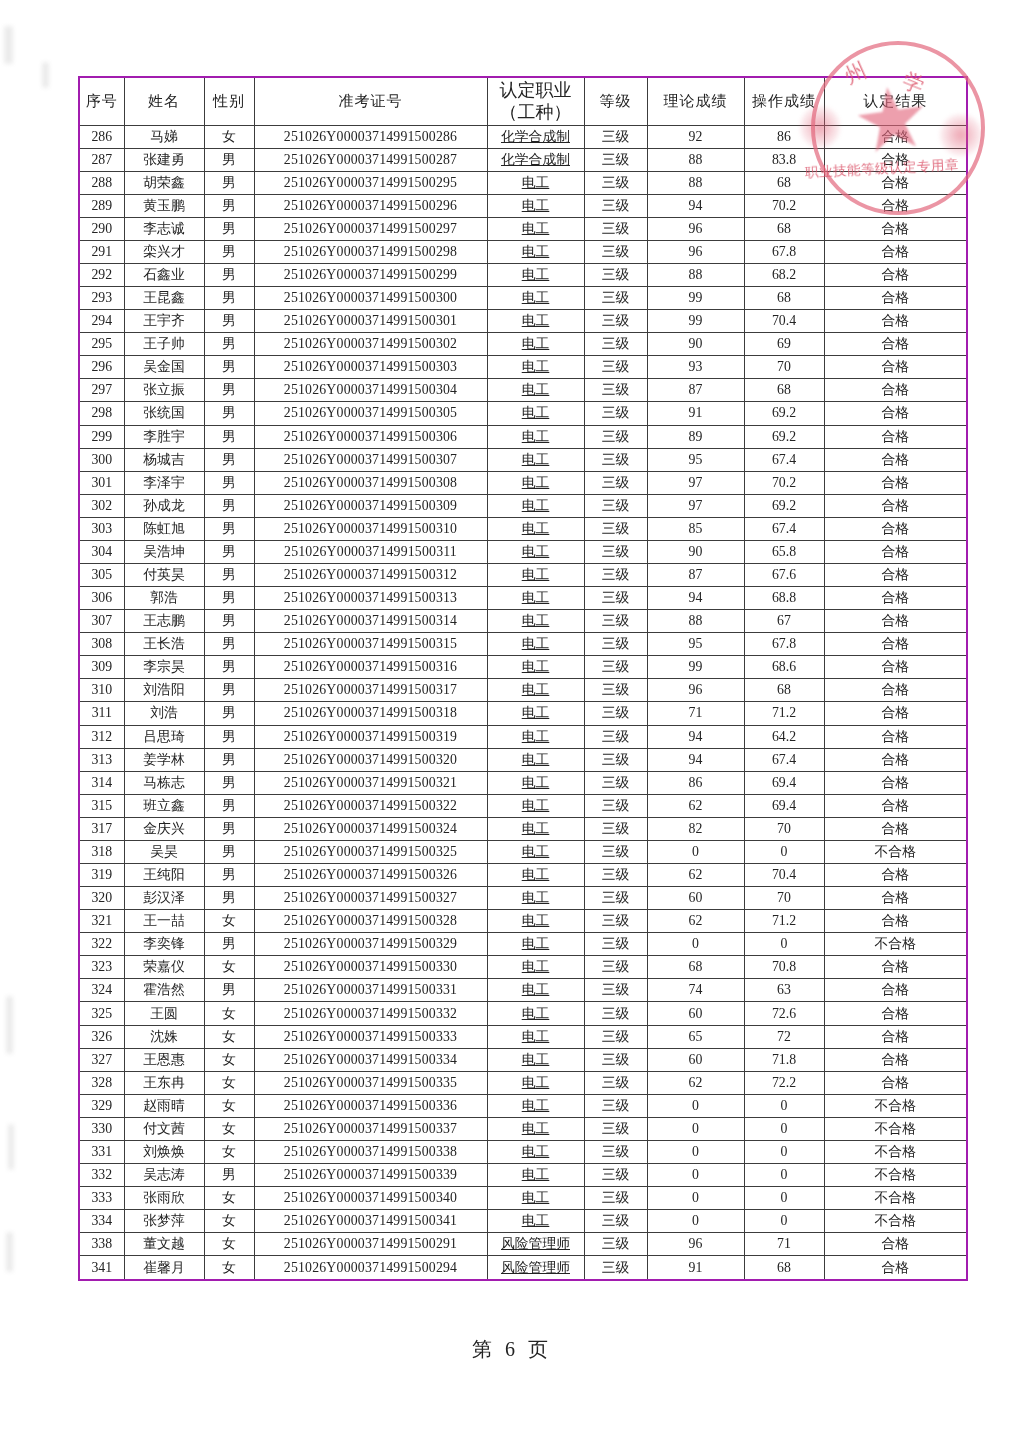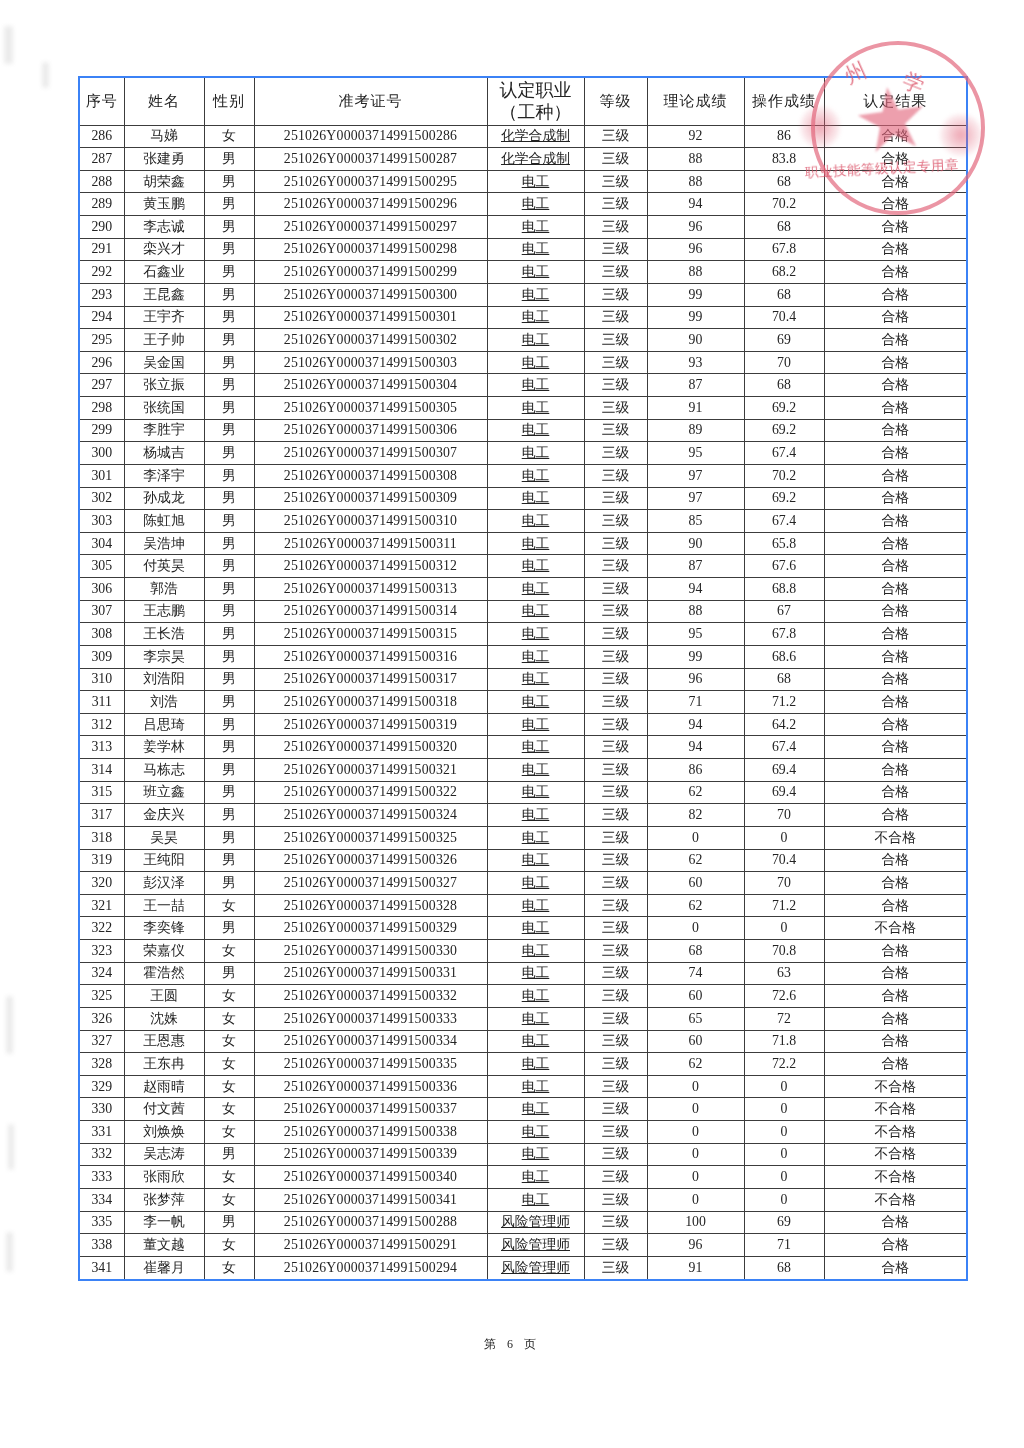--- a/index.html
+++ b/index.html
@@ -37,7 +37,7 @@
     overflow:hidden;
     white-space:nowrap;
   }
-  table.results { border:2px solid #3b82f6; }
+  table.results { border:2px solid #a21caf; }
   table.results thead tr { height:48px; }
   table.results thead th {
     font-size:15px;

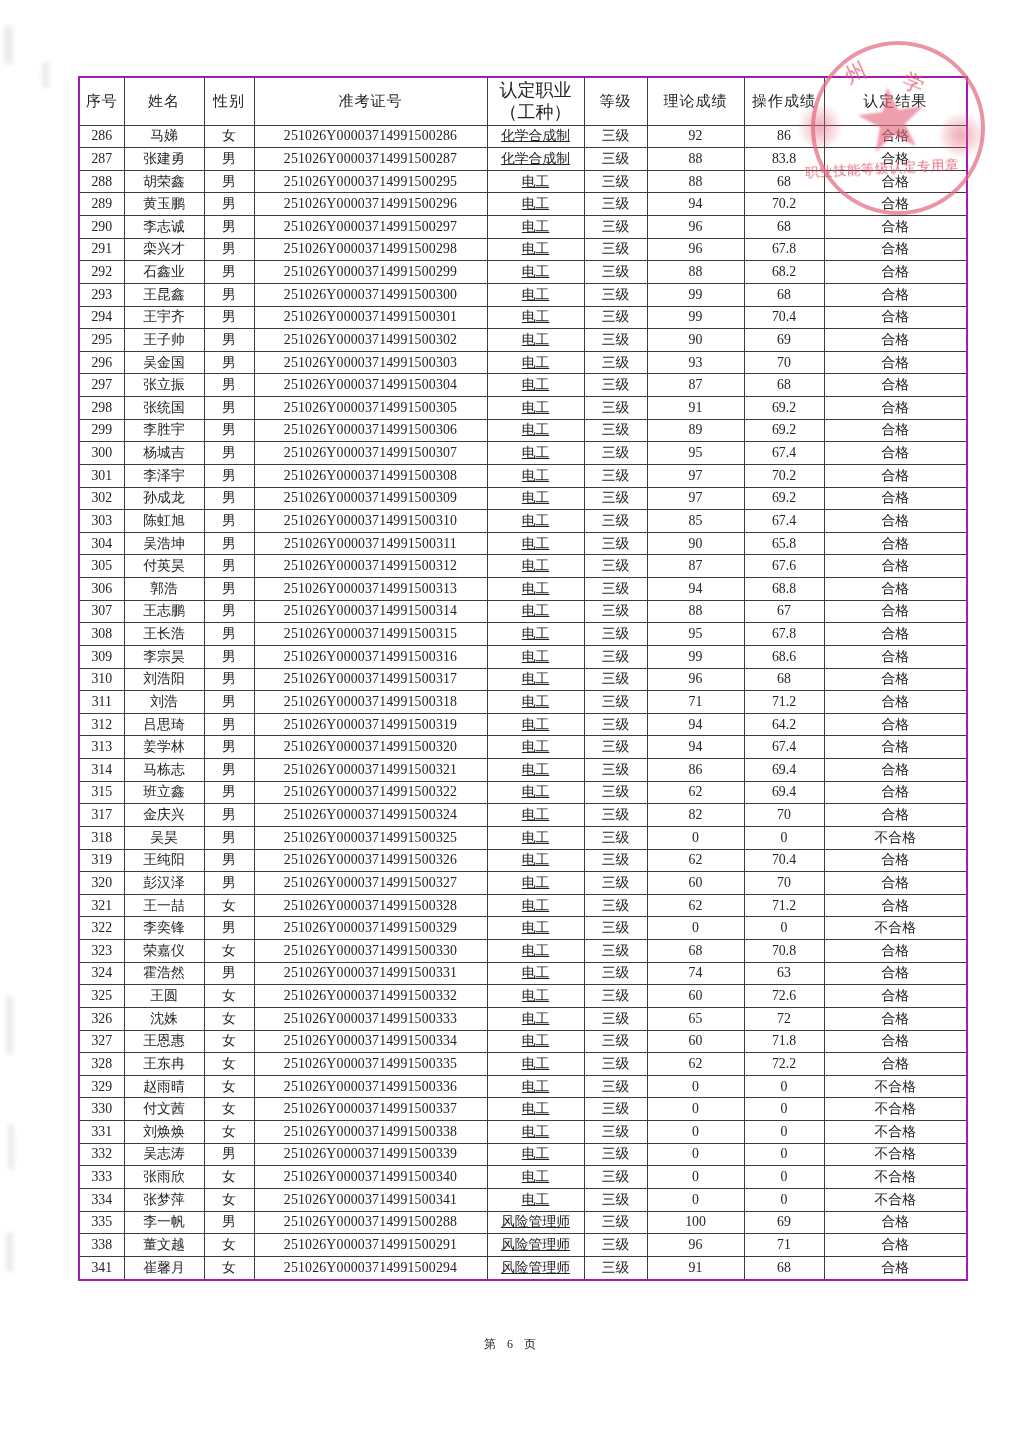--- a/index.html
+++ b/index.html
@@ -672,17 +672,6 @@
           <td class="c-result">不合格</td>
         </tr>
         <tr>
-          <td class="c-no">335</td>
-          <td class="c-name">李一帆</td>
-          <td class="c-gender">男</td>
-          <td class="c-id">251026Y00003714991500288</td>
-          <td class="c-occ">风险管理师</td>
-          <td class="c-level">三级</td>
-          <td class="c-theory">100</td>
-          <td class="c-oper">69</td>
-          <td class="c-result">合格</td>
-        </tr>
-        <tr>
           <td class="c-no">338</td>
           <td class="c-name">董文越</td>
           <td class="c-gender">女</td>

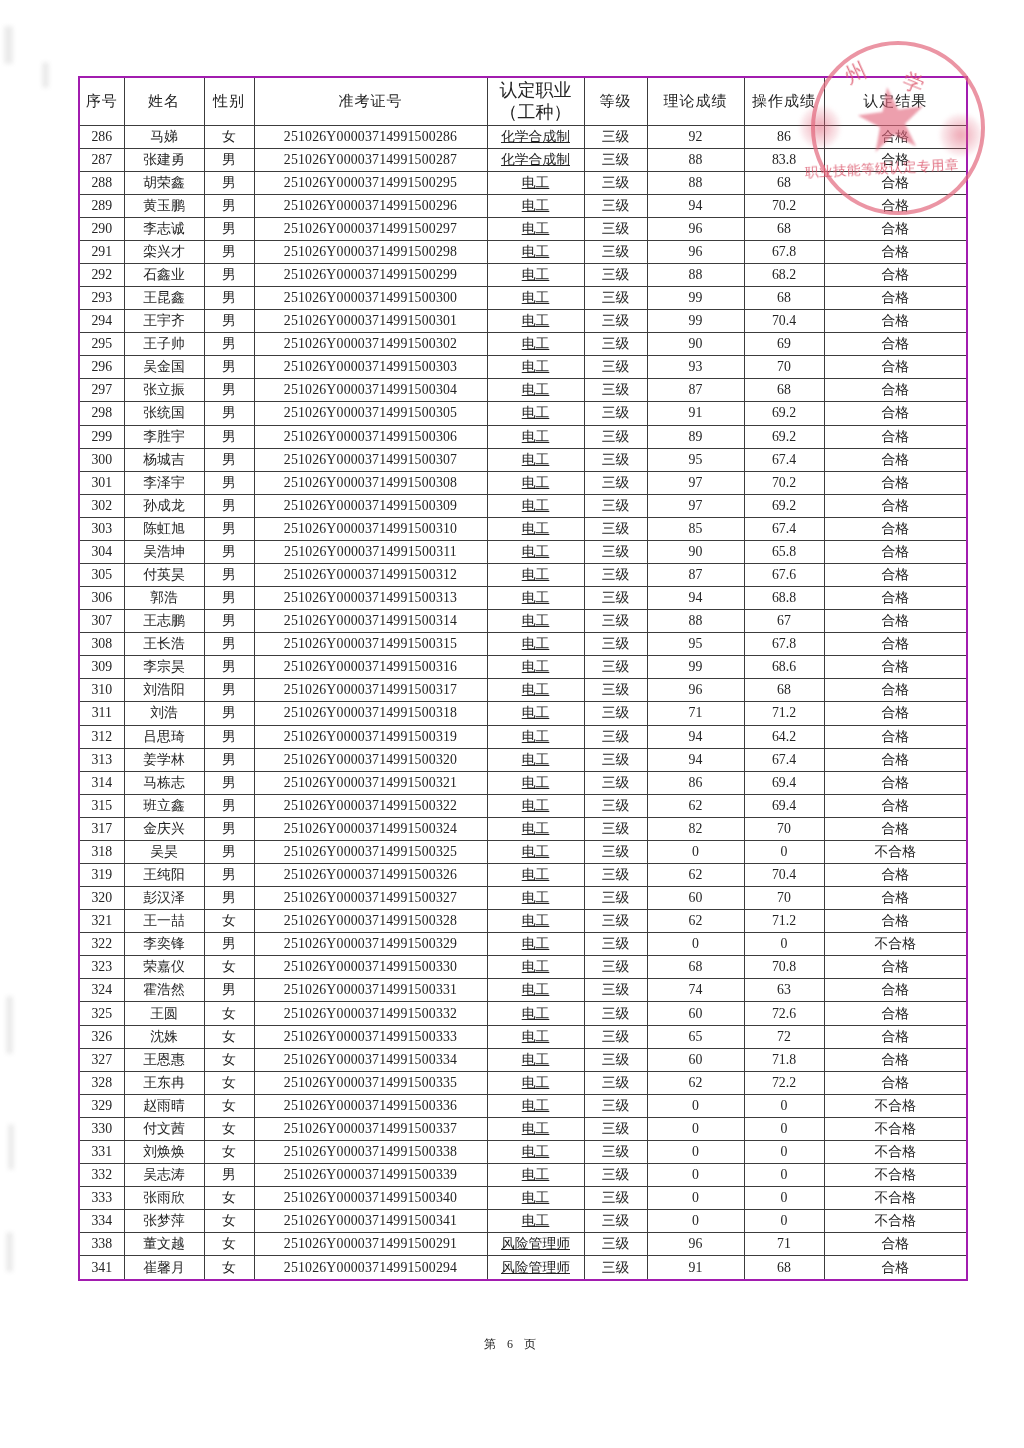--- a/index.html
+++ b/index.html
@@ -97,7 +97,7 @@
   .footer {
     position:absolute; left:0; right:0; top:1336px;
     text-align:center;
-    font-size:12px;
+    font-size:20px;
     letter-spacing:4px;
   }
 </style>

